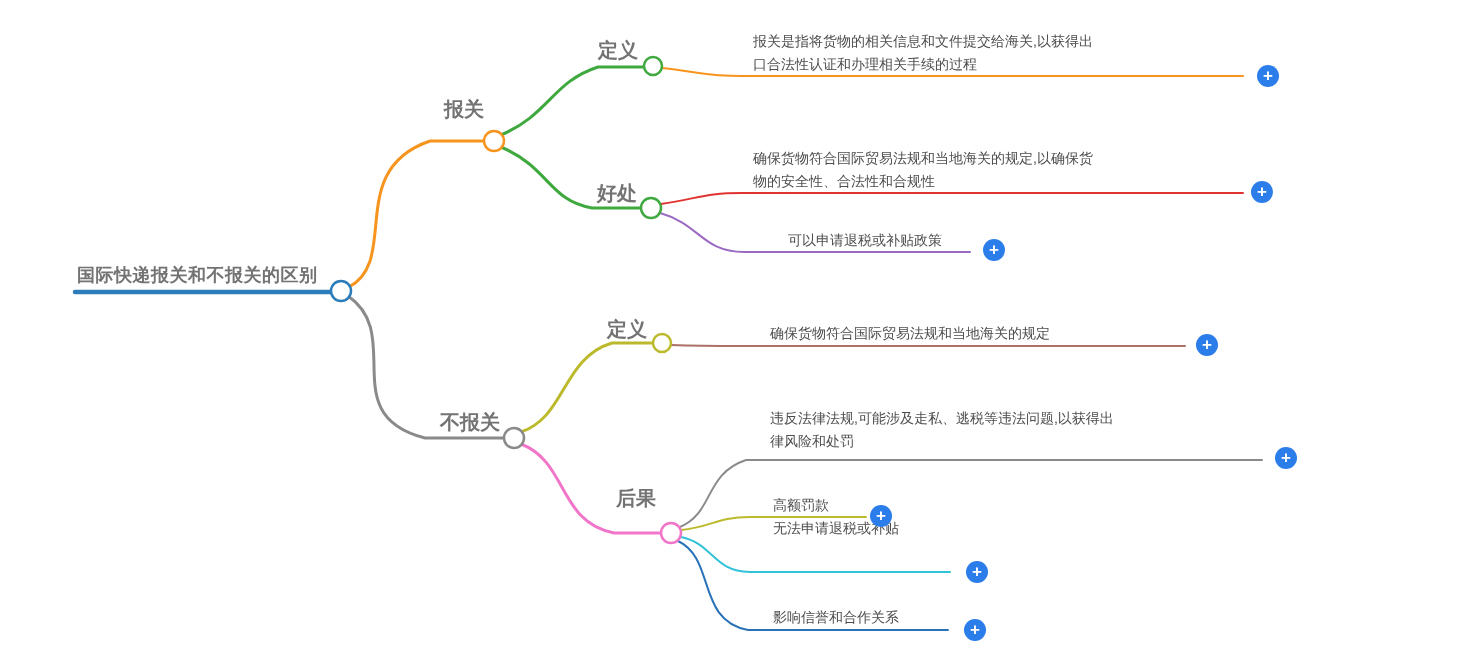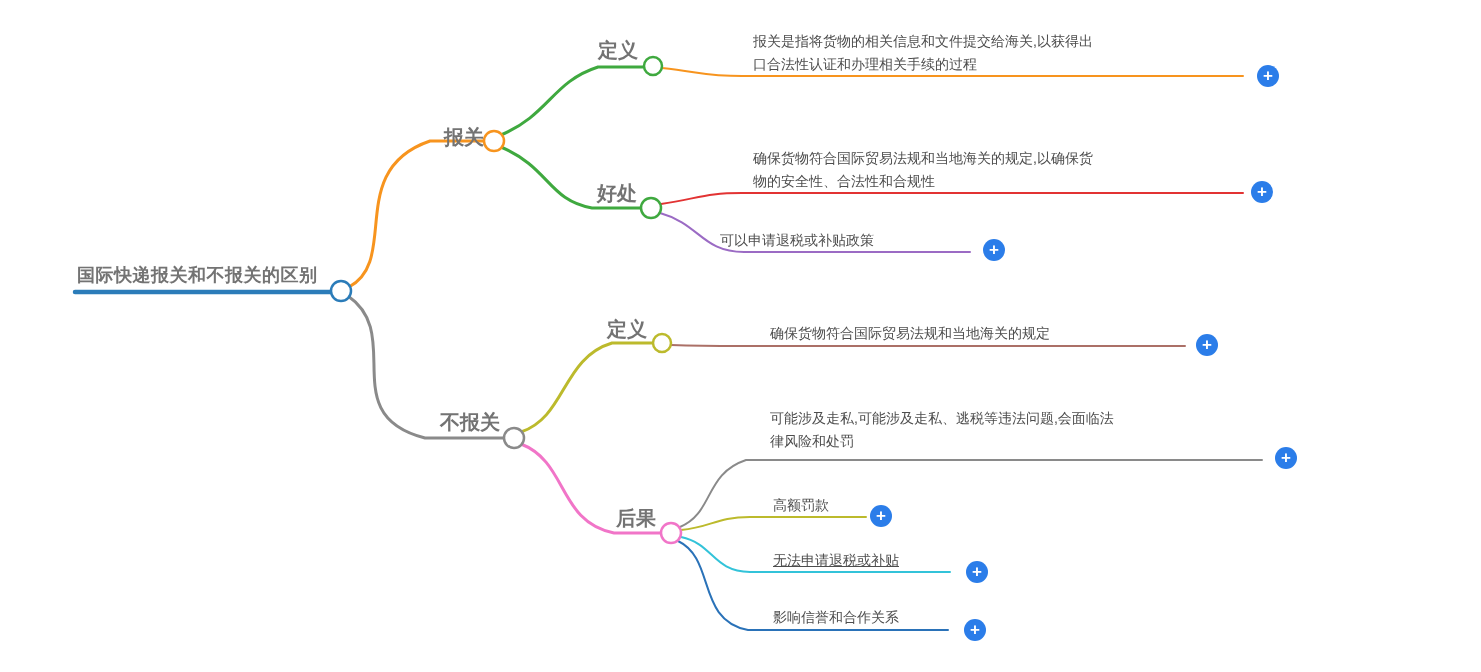--- a/index.html
+++ b/index.html
@@ -72,7 +72,7 @@
 
   <div class="node-label root-label" style="left:77px; top:263px;">国际快递报关和不报关的区别</div>
 
-  <div class="node-label" style="left:444px; top:124px;">报关</div>
+  <div class="node-label" style="left:444px; top:96px;">报关</div>
 
   <div class="node-label" style="left:598px; top:37px;">定义</div>
 

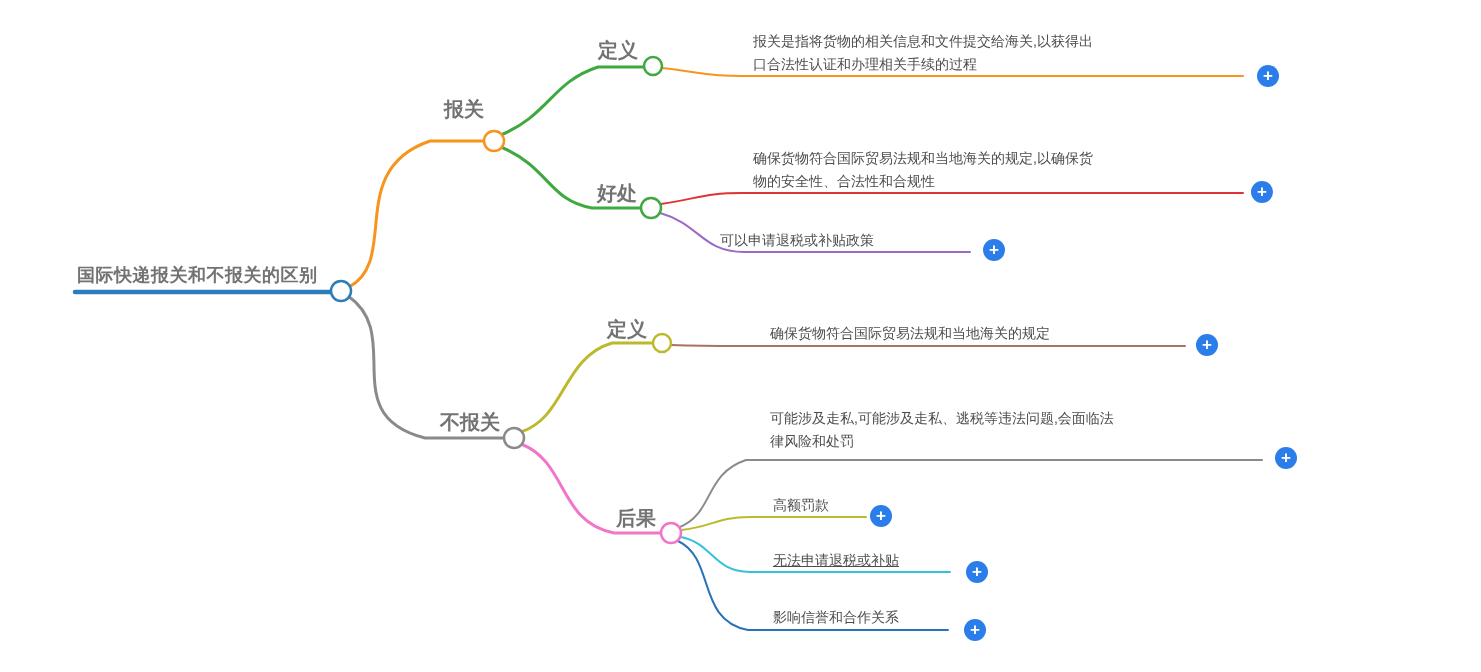--- a/index.html
+++ b/index.html
@@ -90,7 +90,7 @@
   <div class="leaf-text" style="left:753px; top:147px;">确保货物符合国际贸易法规和当地海关的规定,以确保货
 物的安全性、合法性和合规性</div>
 
-  <div class="leaf-text" style="left:720px; top:229px;">可以申请退税或补贴政策</div>
+  <div class="leaf-text" style="left:788px; top:229px;">可以申请退税或补贴政策</div>
 
   <div class="leaf-text" style="left:770px; top:322px;">确保货物符合国际贸易法规和当地海关的规定</div>
 

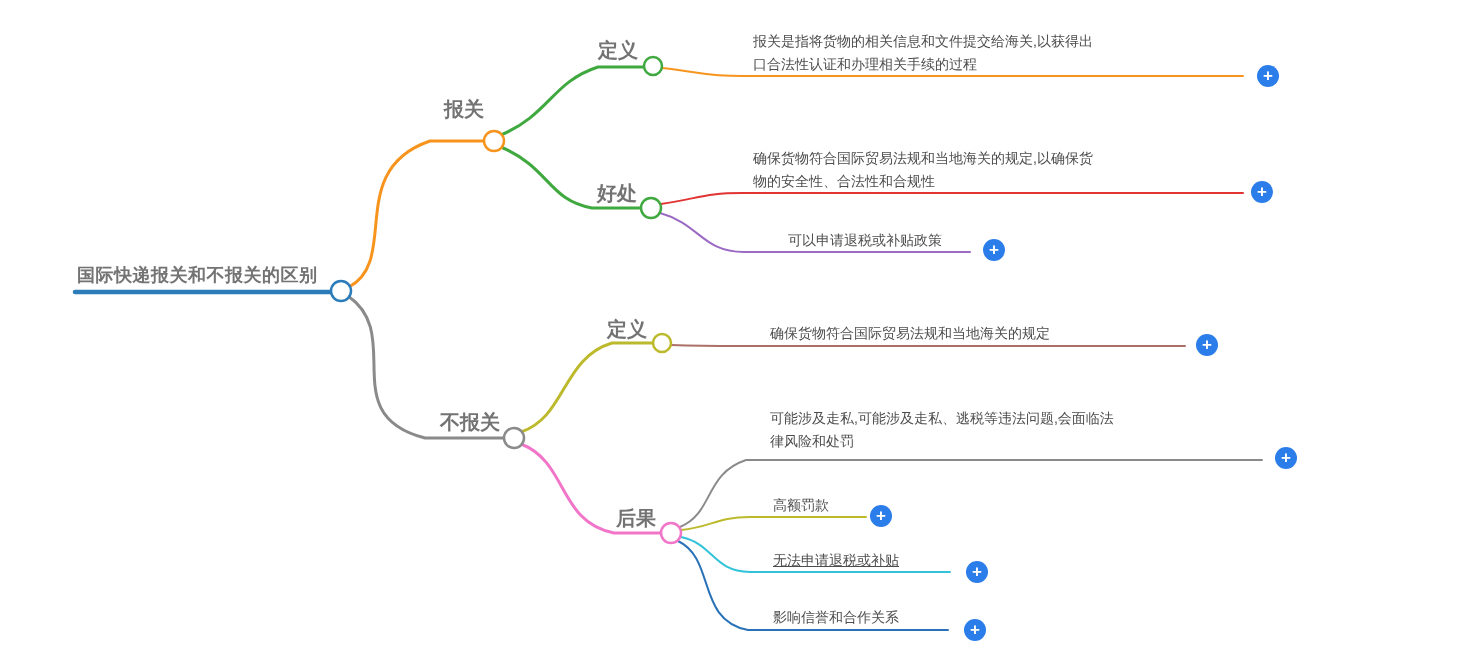--- a/index.html
+++ b/index.html
@@ -94,7 +94,7 @@
 
   <div class="leaf-text" style="left:770px; top:322px;">确保货物符合国际贸易法规和当地海关的规定</div>
 
-  <div class="leaf-text" style="left:770px; top:407px;">可能涉及走私,可能涉及走私、逃税等违法问题,会面临法
+  <div class="leaf-text" style="left:770px; top:407px;">违反法律法规,可能涉及走私、逃税等违法问题,以获得出
 律风险和处罚</div>
 
   <div class="leaf-text" style="left:773px; top:494px;text-align:right;">高额罚款</div>

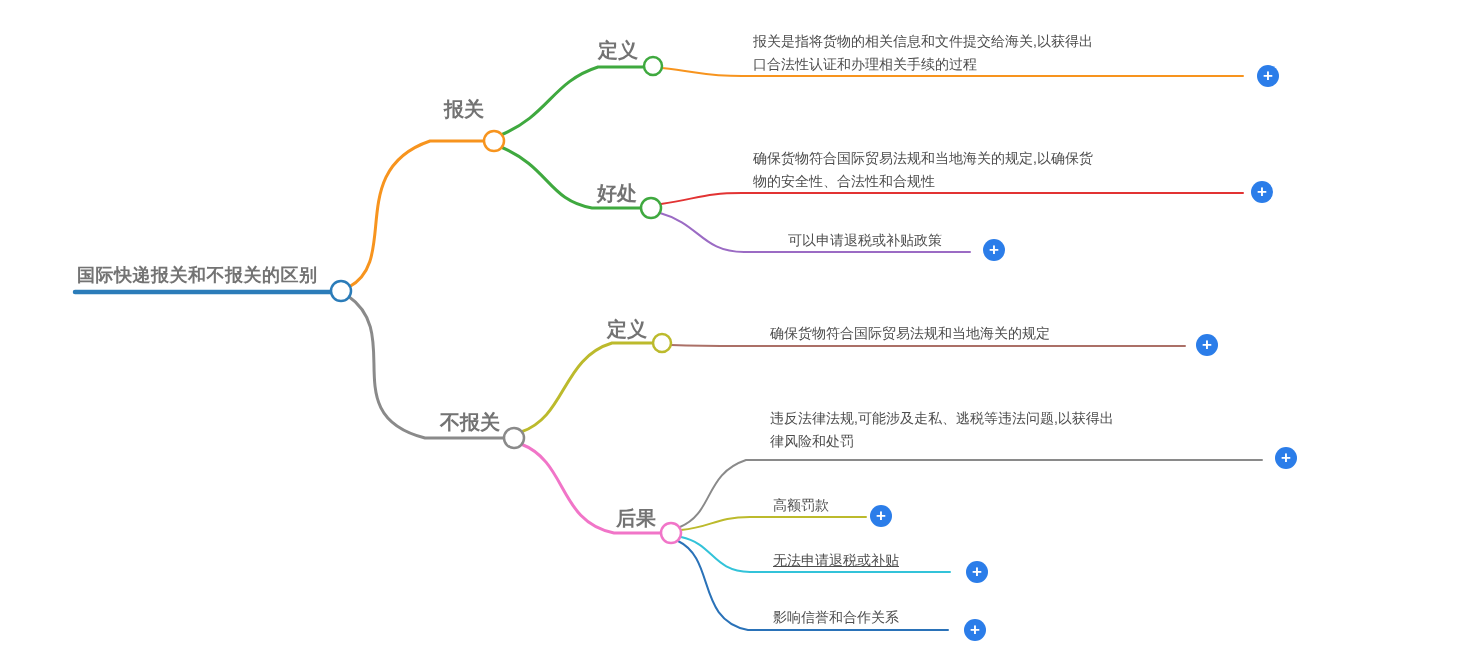--- a/index.html
+++ b/index.html
@@ -82,7 +82,7 @@
 
   <div class="node-label" style="left:607px; top:316px;">定义</div>
 
-  <div class="node-label" style="left:616px; top:505px;">后果</div>
+  <div class="node-label" style="left:616px; top:485px;">后果</div>
 
   <div class="leaf-text" style="left:753px; top:30px;">报关是指将货物的相关信息和文件提交给海关,以获得出
 口合法性认证和办理相关手续的过程</div>

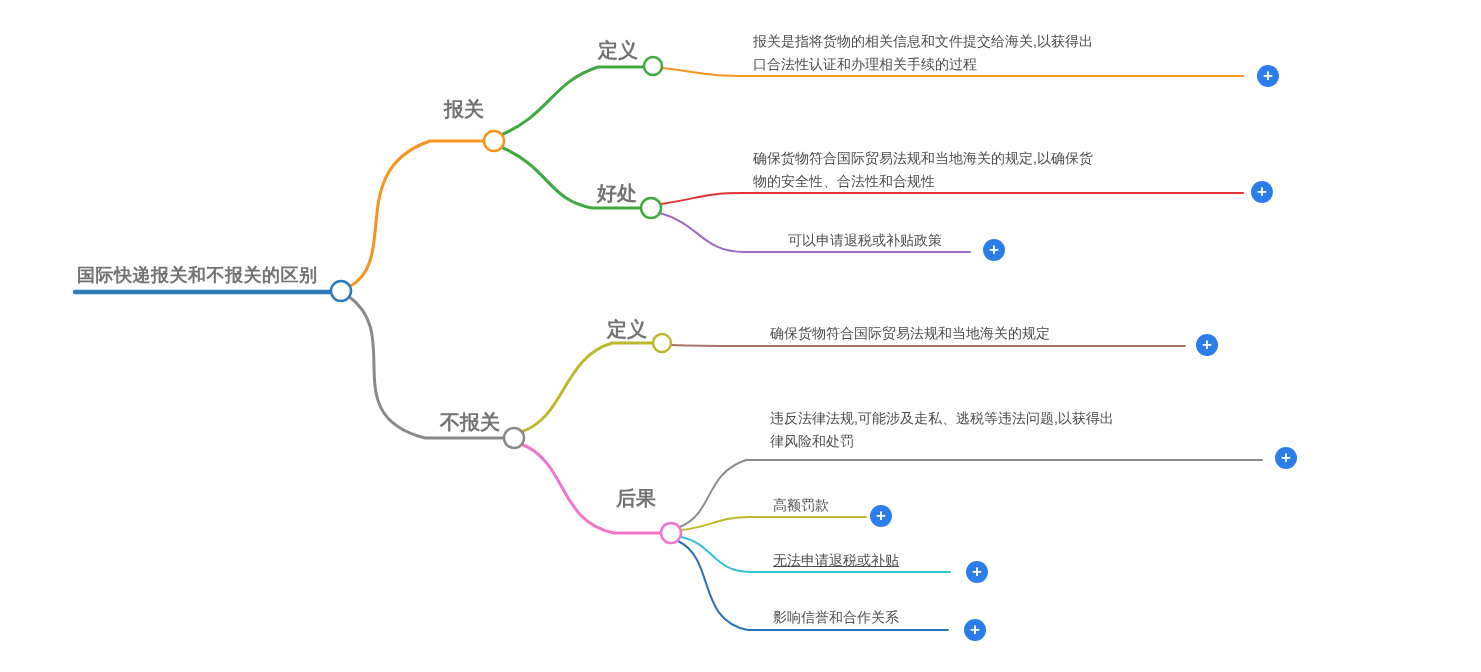--- a/index.html
+++ b/index.html
@@ -99,7 +99,7 @@
 
   <div class="leaf-text" style="left:773px; top:494px;text-align:right;">高额罚款</div>
 
-  <div class="leaf-text" style="left:773px; top:549px;text-decoration:underline;">无法申请退税或补贴</div>
+  <div class="leaf-text" style="left:773px; top:517px;">无法申请退税或补贴</div>
 
   <div class="leaf-text" style="left:773px; top:606px;">影响信誉和合作关系</div>
 

